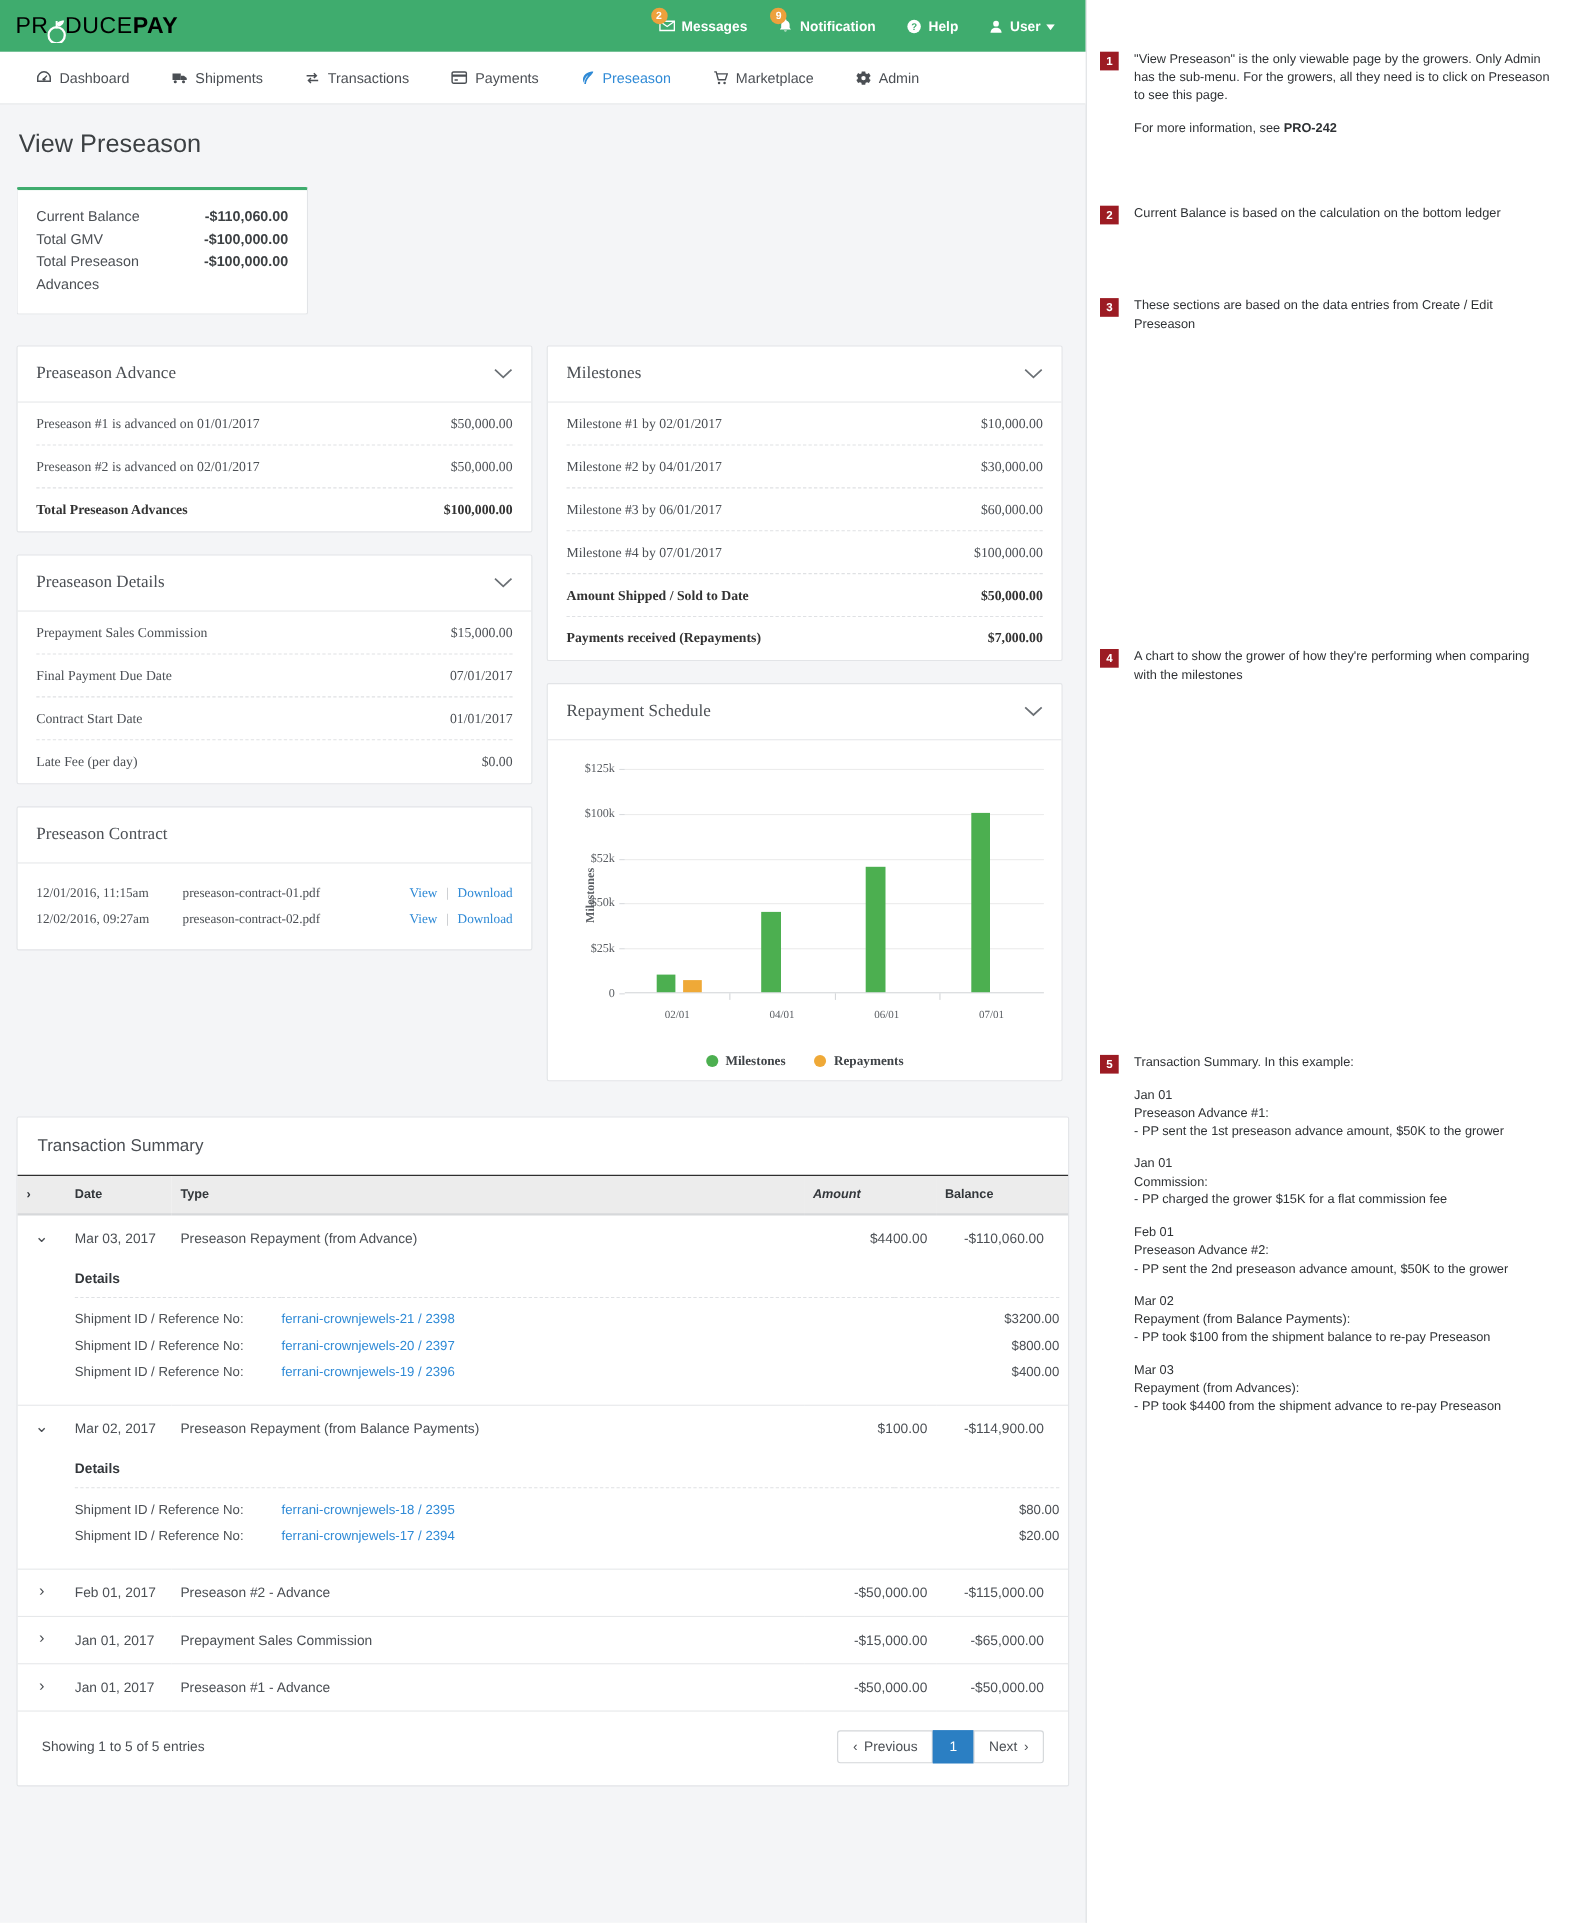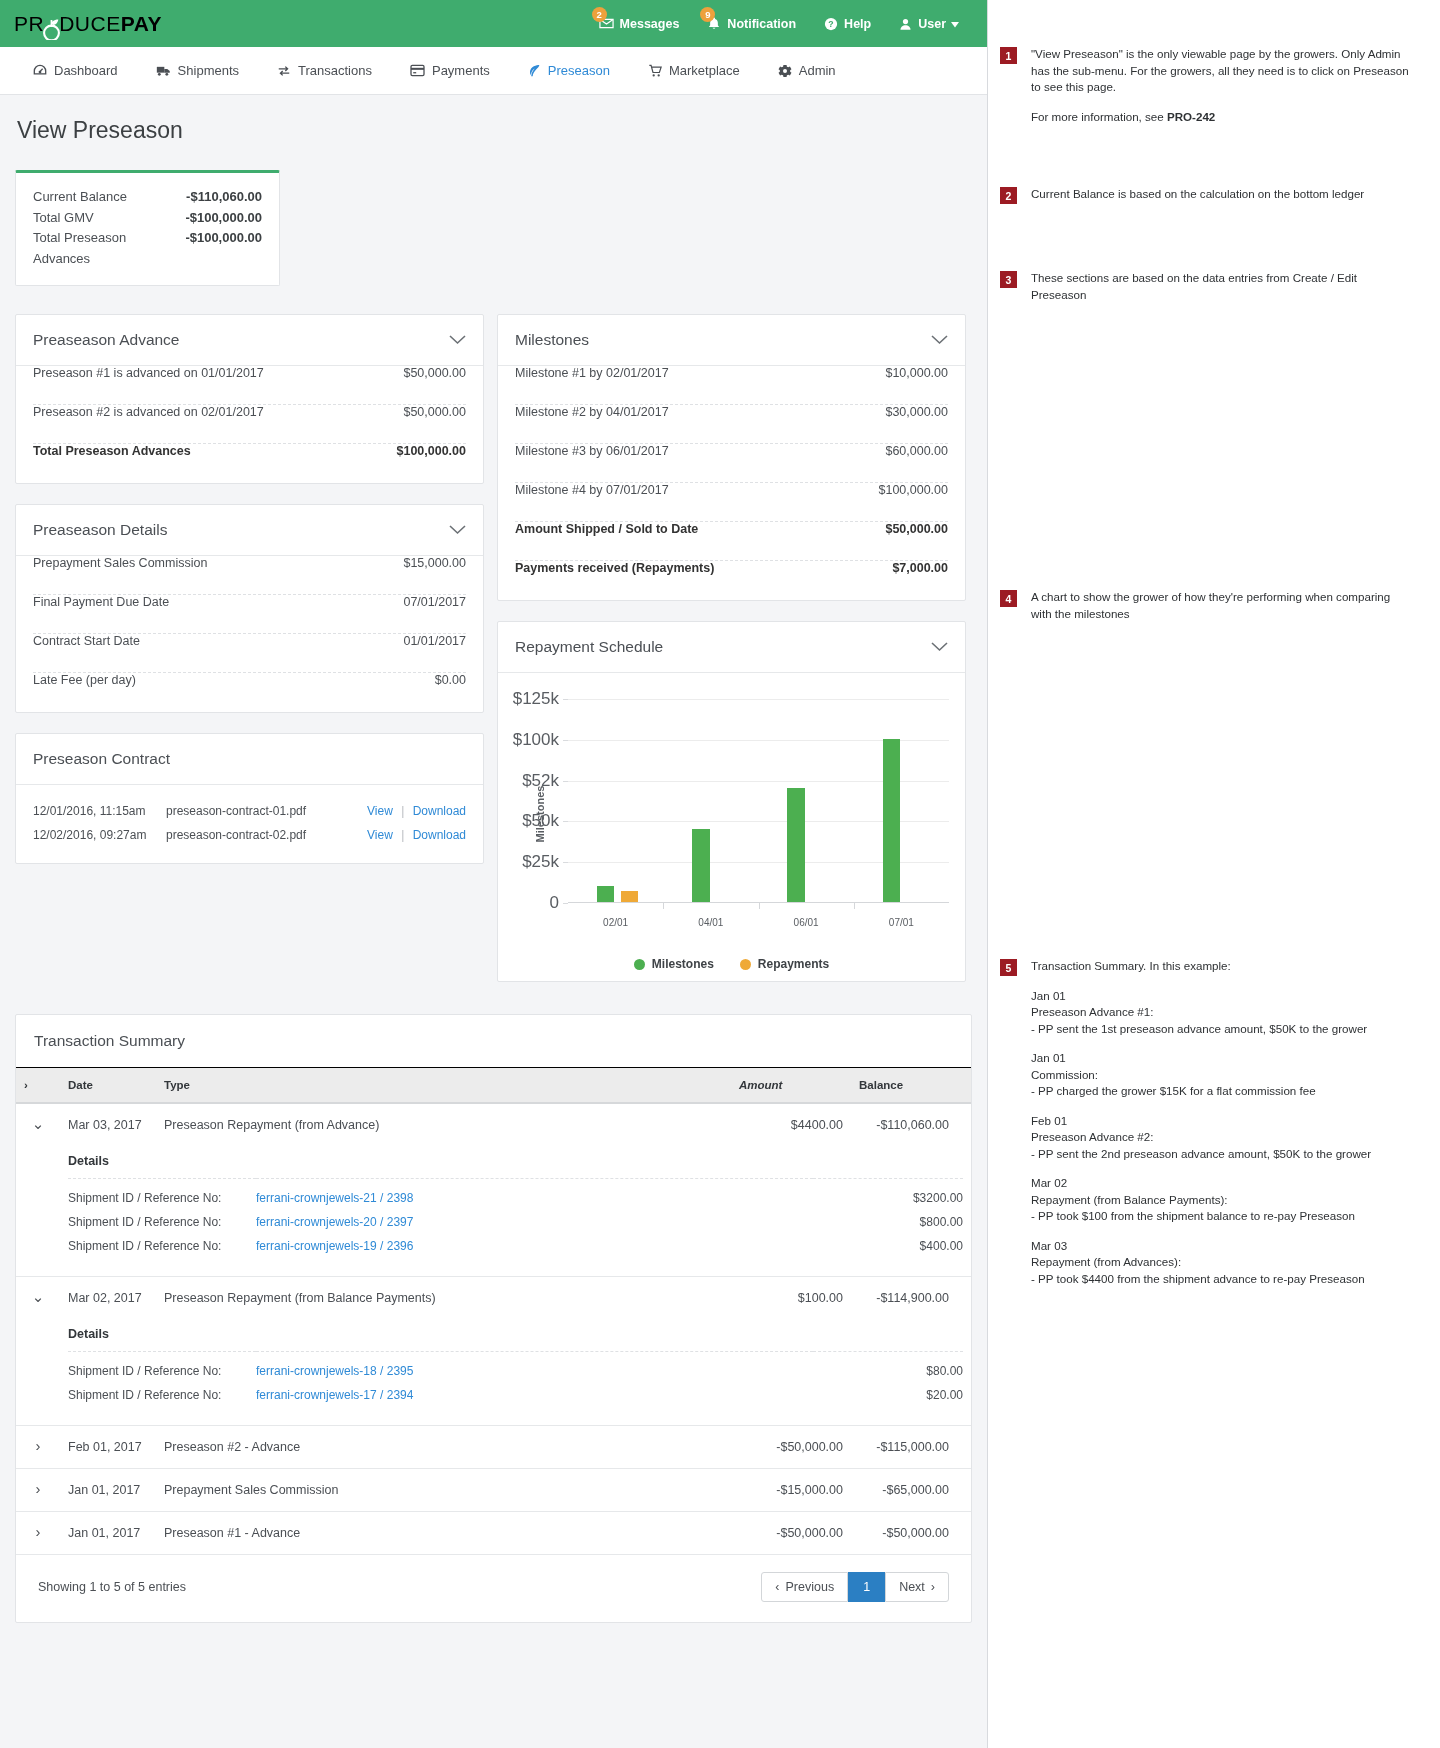--- a/index.html
+++ b/index.html
@@ -55,7 +55,7 @@
                  line-height:20.5px; color:#4b4f54; }
   .summary-row .v { font-weight:700; color:#3c4043; }
 
-  .cols { display:flex; gap:13px; align-items:flex-start; }
+  .cols { display:flex; gap:13px; align-items:flex-start;font-family:Liberation Serif, serif; }
   .col { width:469px; }
 
   .card { background:#fff; border:1px solid #e2e4e7; border-radius:2px;

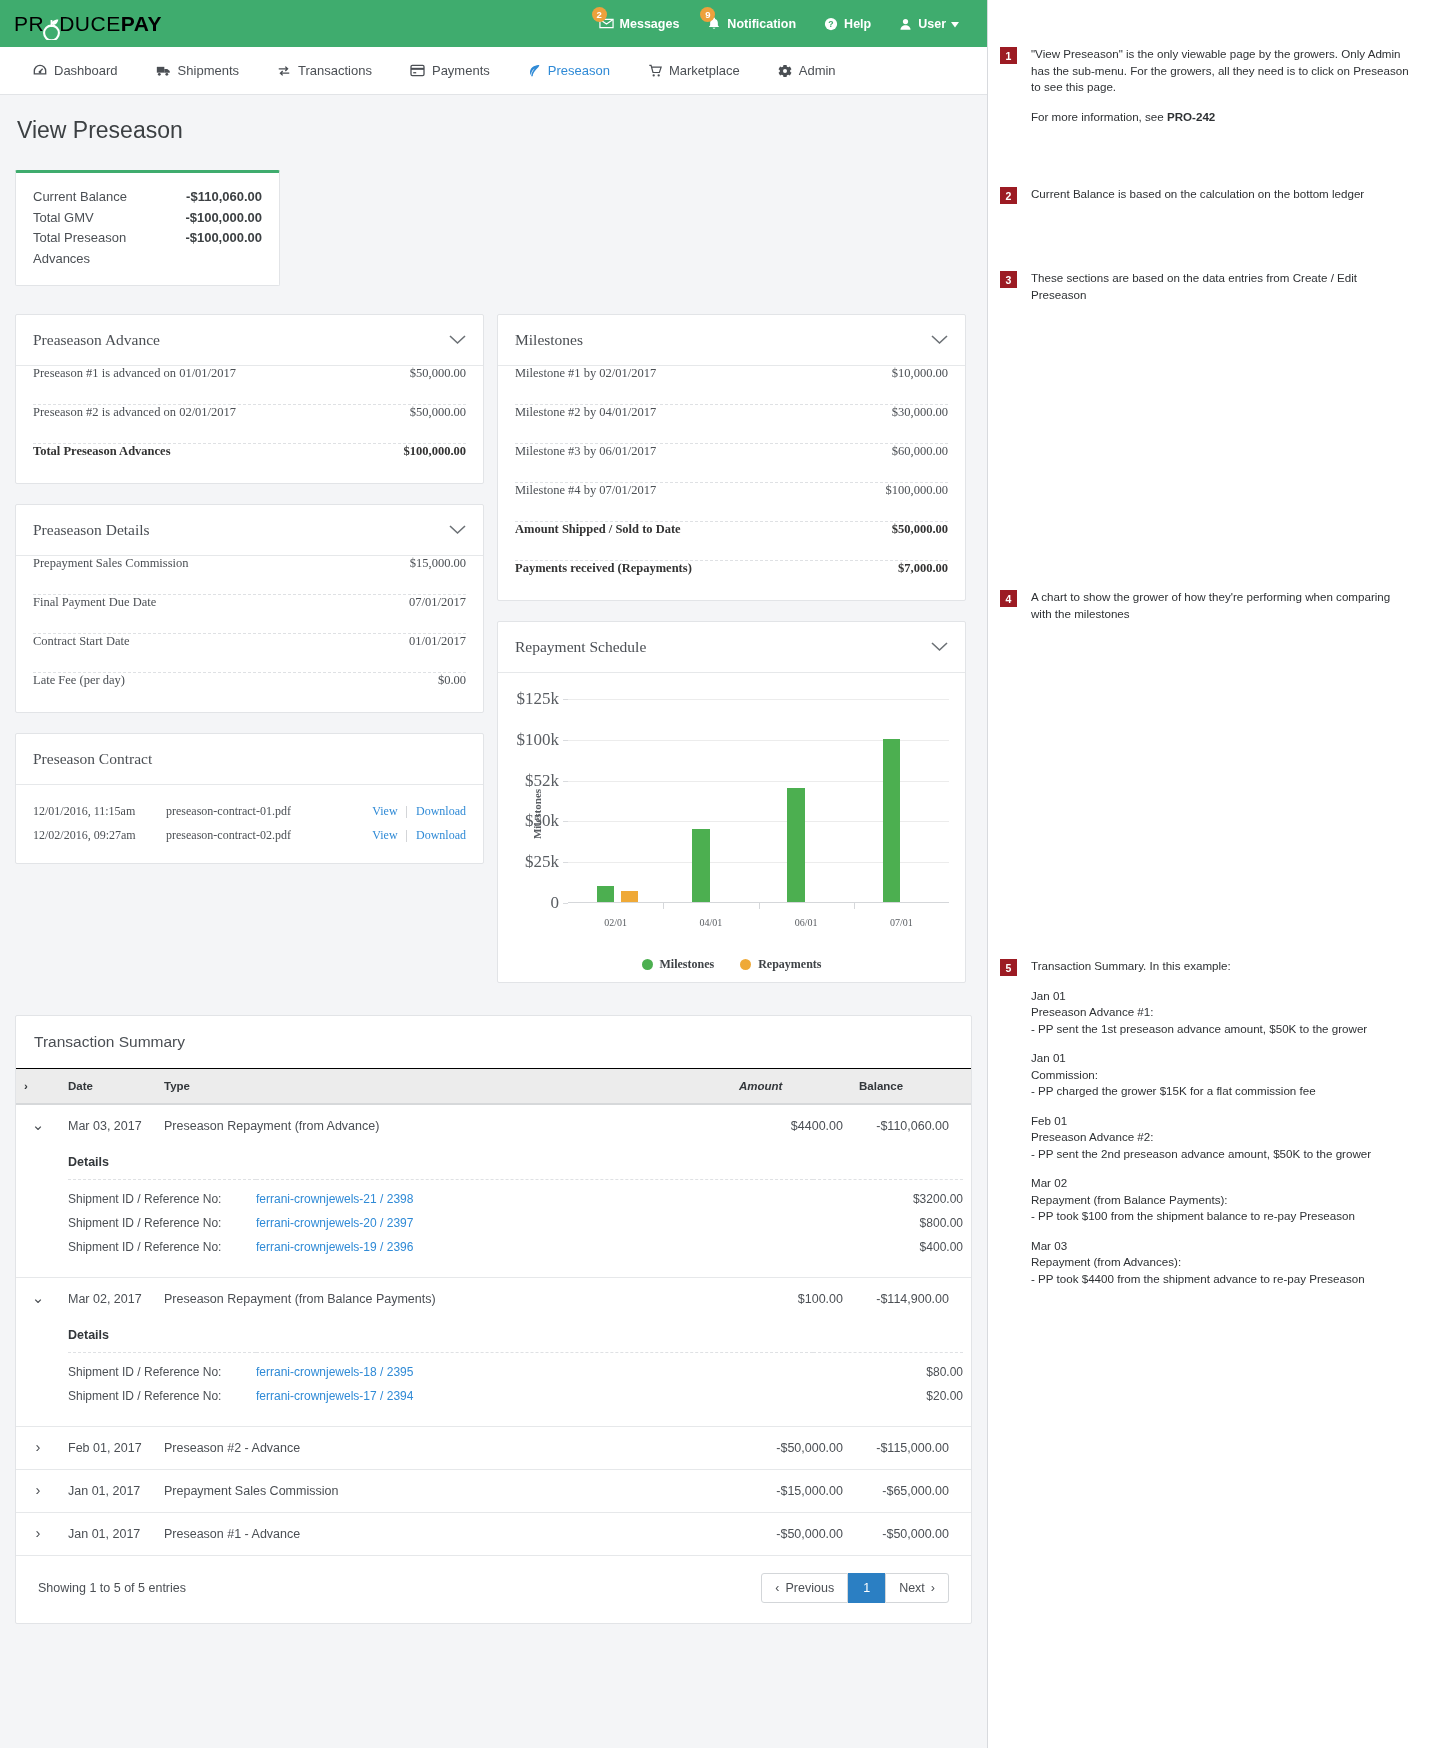--- a/index.html
+++ b/index.html
@@ -66,7 +66,7 @@
   .chev { color:#6b7075; cursor:pointer; display:flex; }
 
   .rows { padding:0 17px; }
-  .row { display:flex; justify-content:space-between; 
+  .row { display:flex; justify-content:space-between; align-items:center;
          font-size:12.5px; color:#4b4f54; height:39px;
          border-bottom:1px dashed #dfe1e4; }
   .row:last-child { border-bottom:none; }

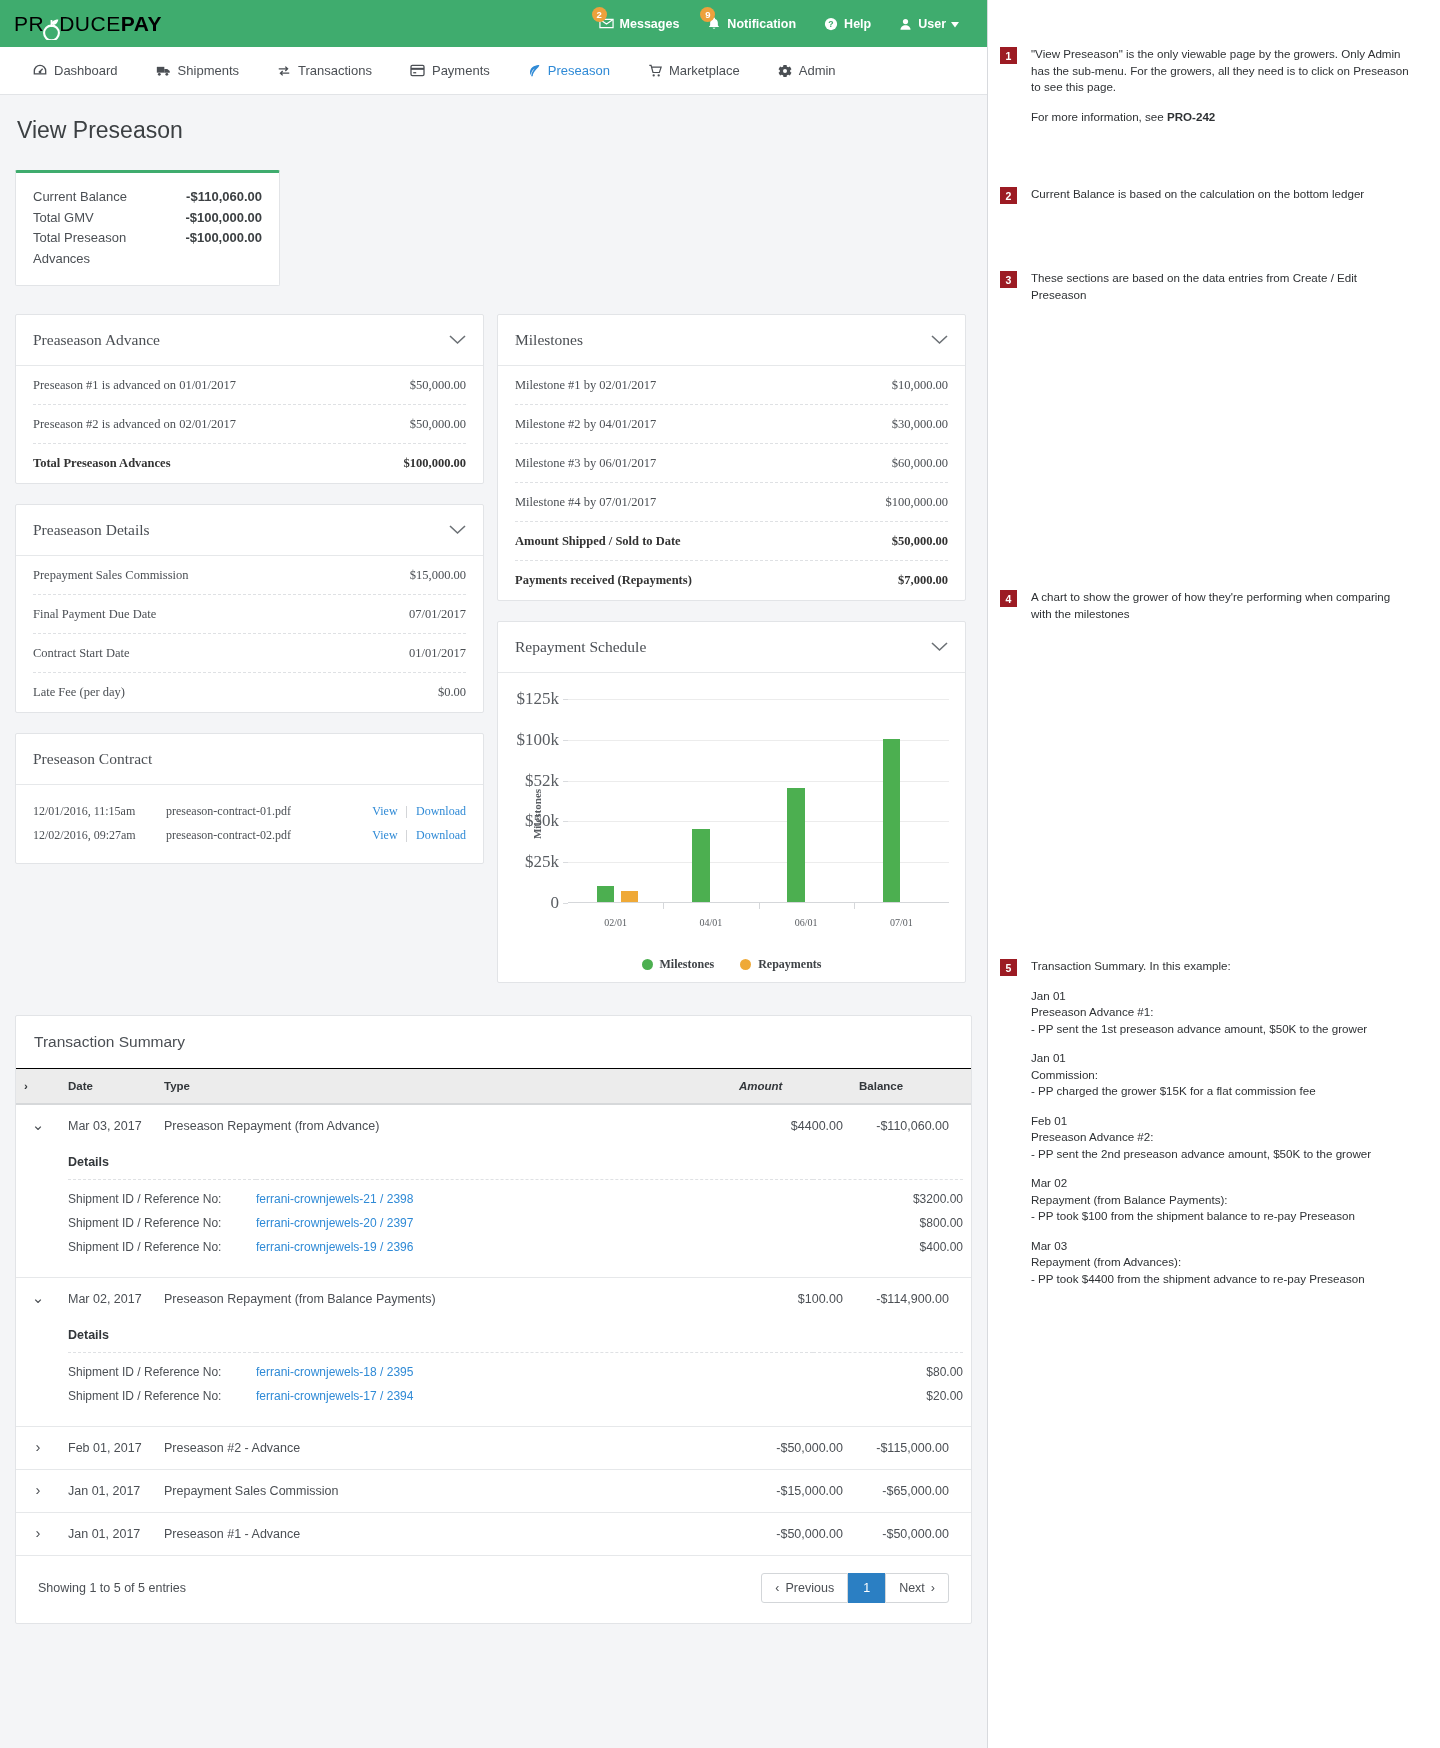--- a/index.html
+++ b/index.html
@@ -89,7 +89,7 @@
   .plot { position:absolute; left:62px; right:8px; top:14px; bottom:40px; }
   .gridline { position:absolute; left:0; right:0; height:1px; background:#ececec; }
   .ylab { position:absolute; right:calc(100% + 9px); transform:translateY(-50%);
-          font-size:17px; color:#595d62; white-space:nowrap; }
+          font-size:11px; color:#595d62; white-space:nowrap; }
   .ytick { position:absolute; left:-5px; width:5px; height:1px; background:#d9dbde; }
   .axis-x { position:absolute; left:0; right:0; bottom:0; height:1px; background:#d5d7da; }
   .xsep { position:absolute; bottom:-6px; width:1px; height:6px; background:#d5d7da; }

